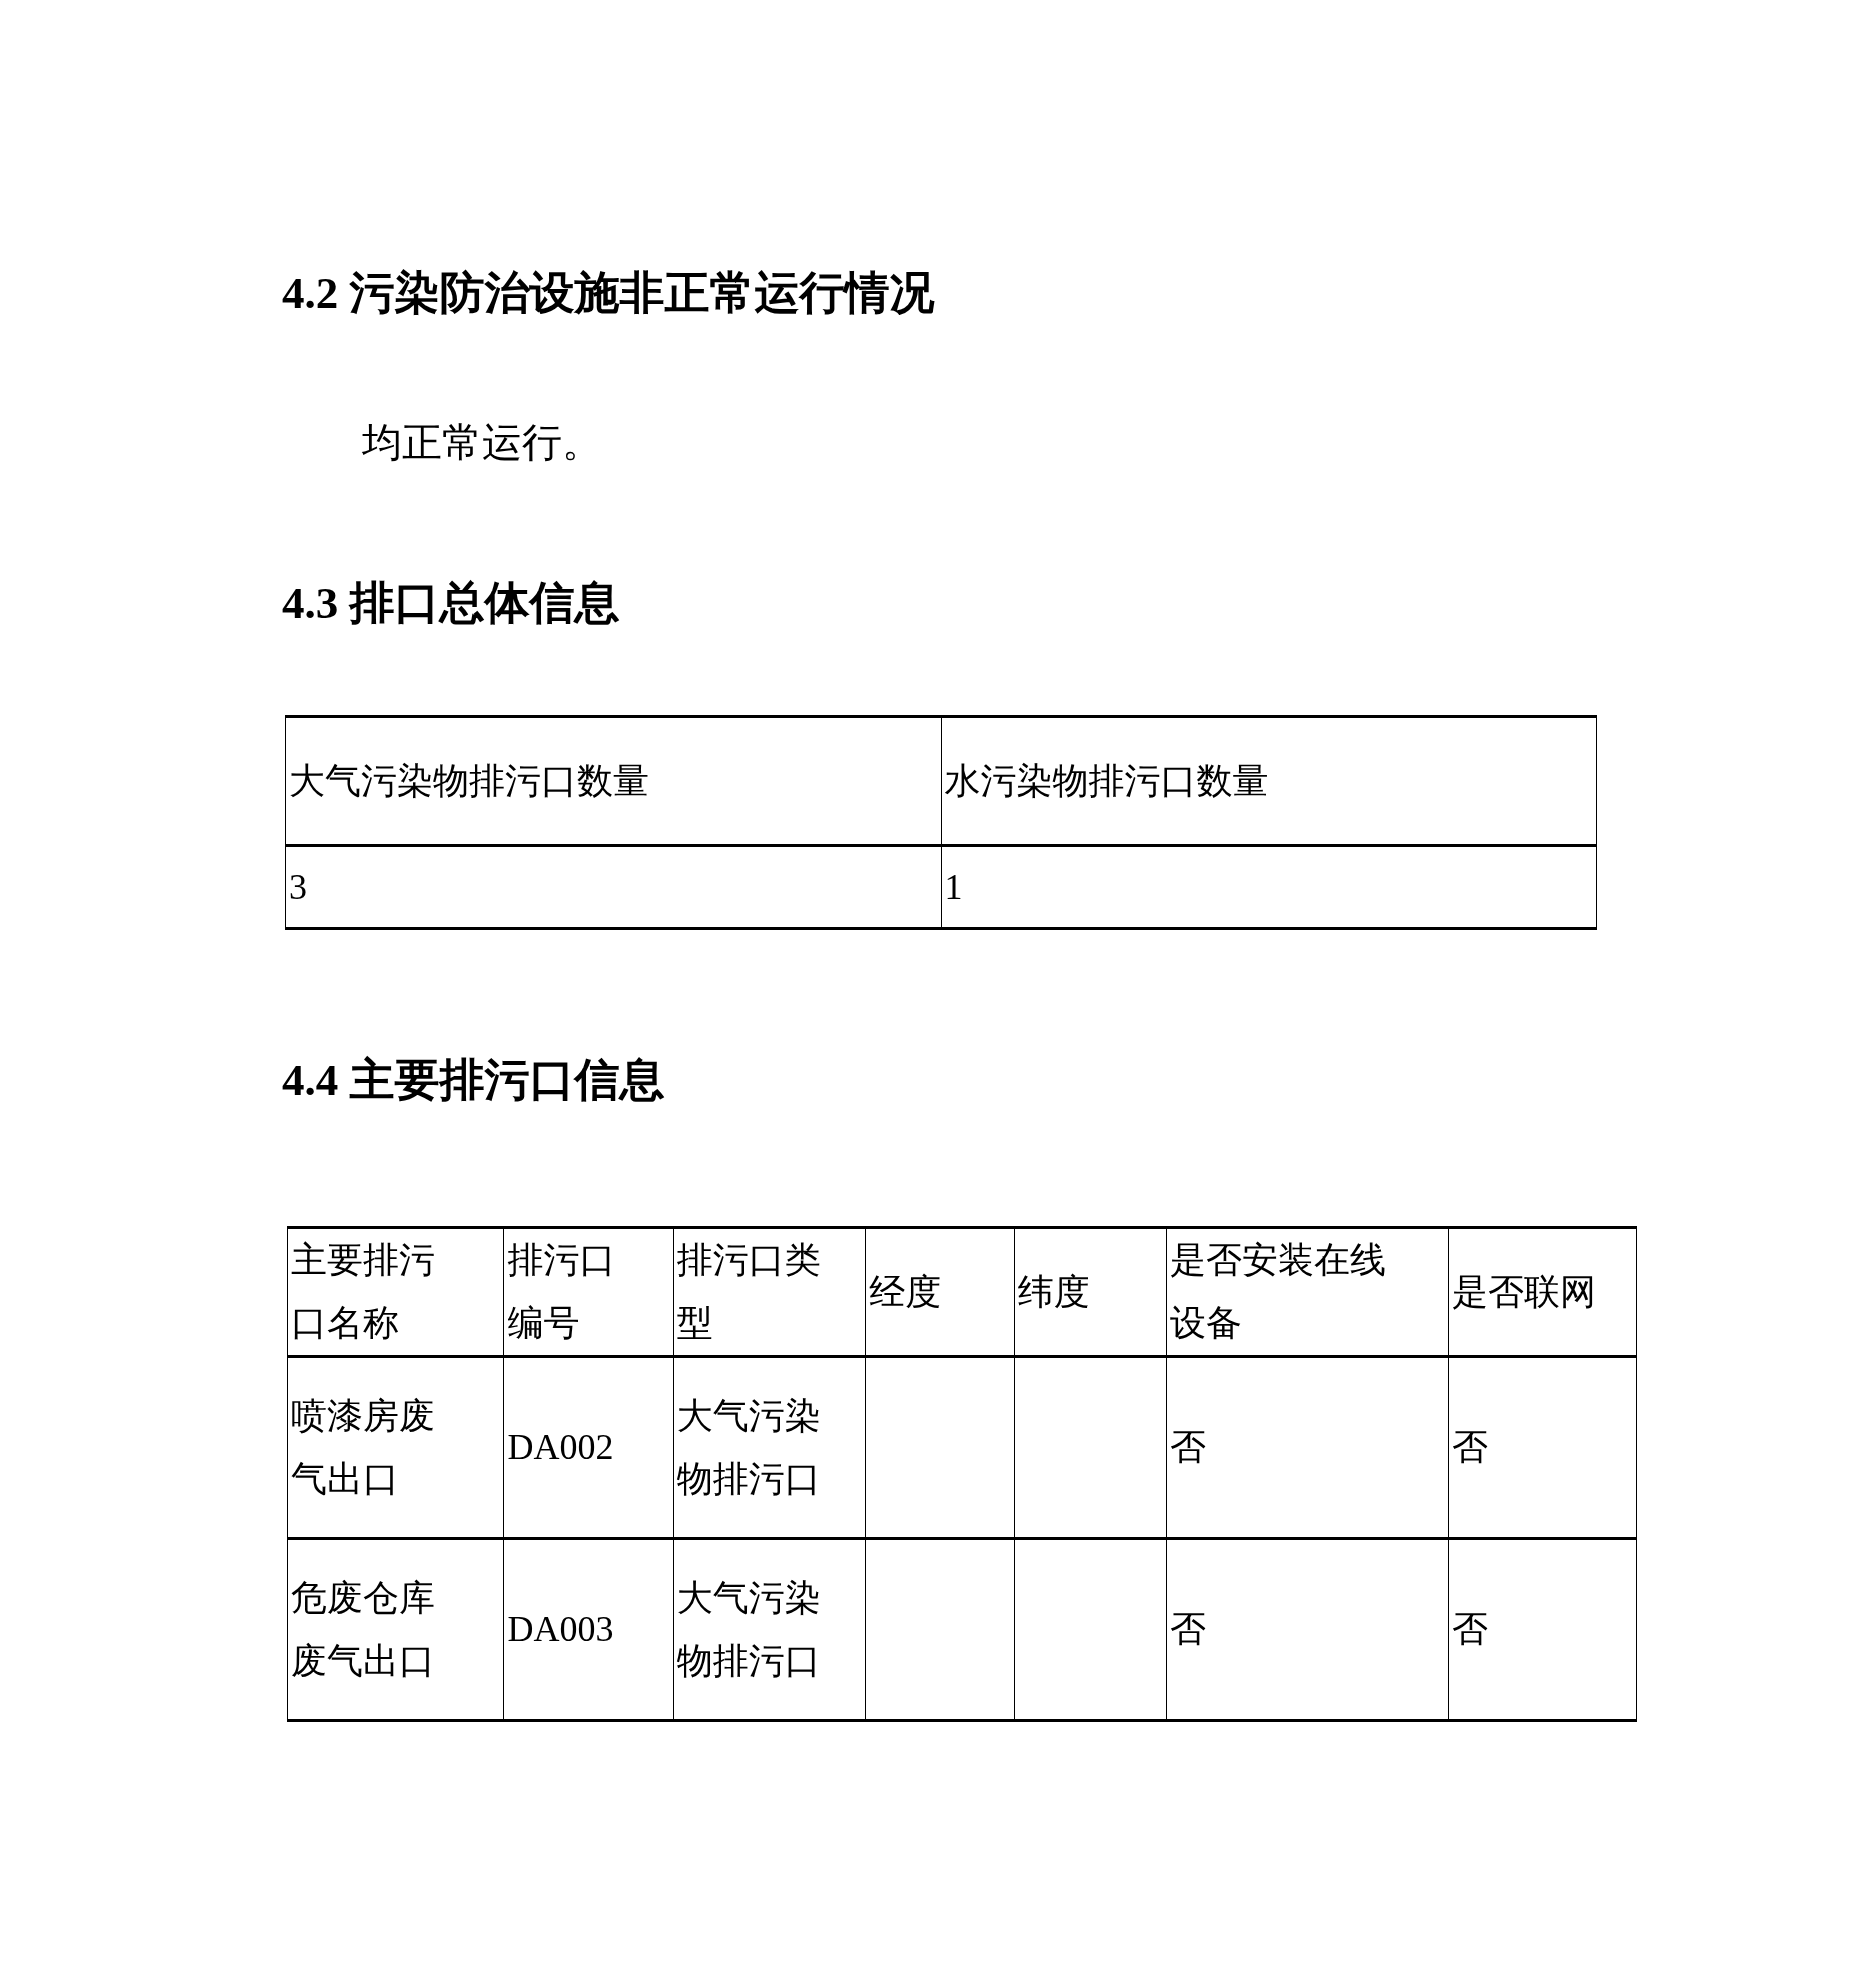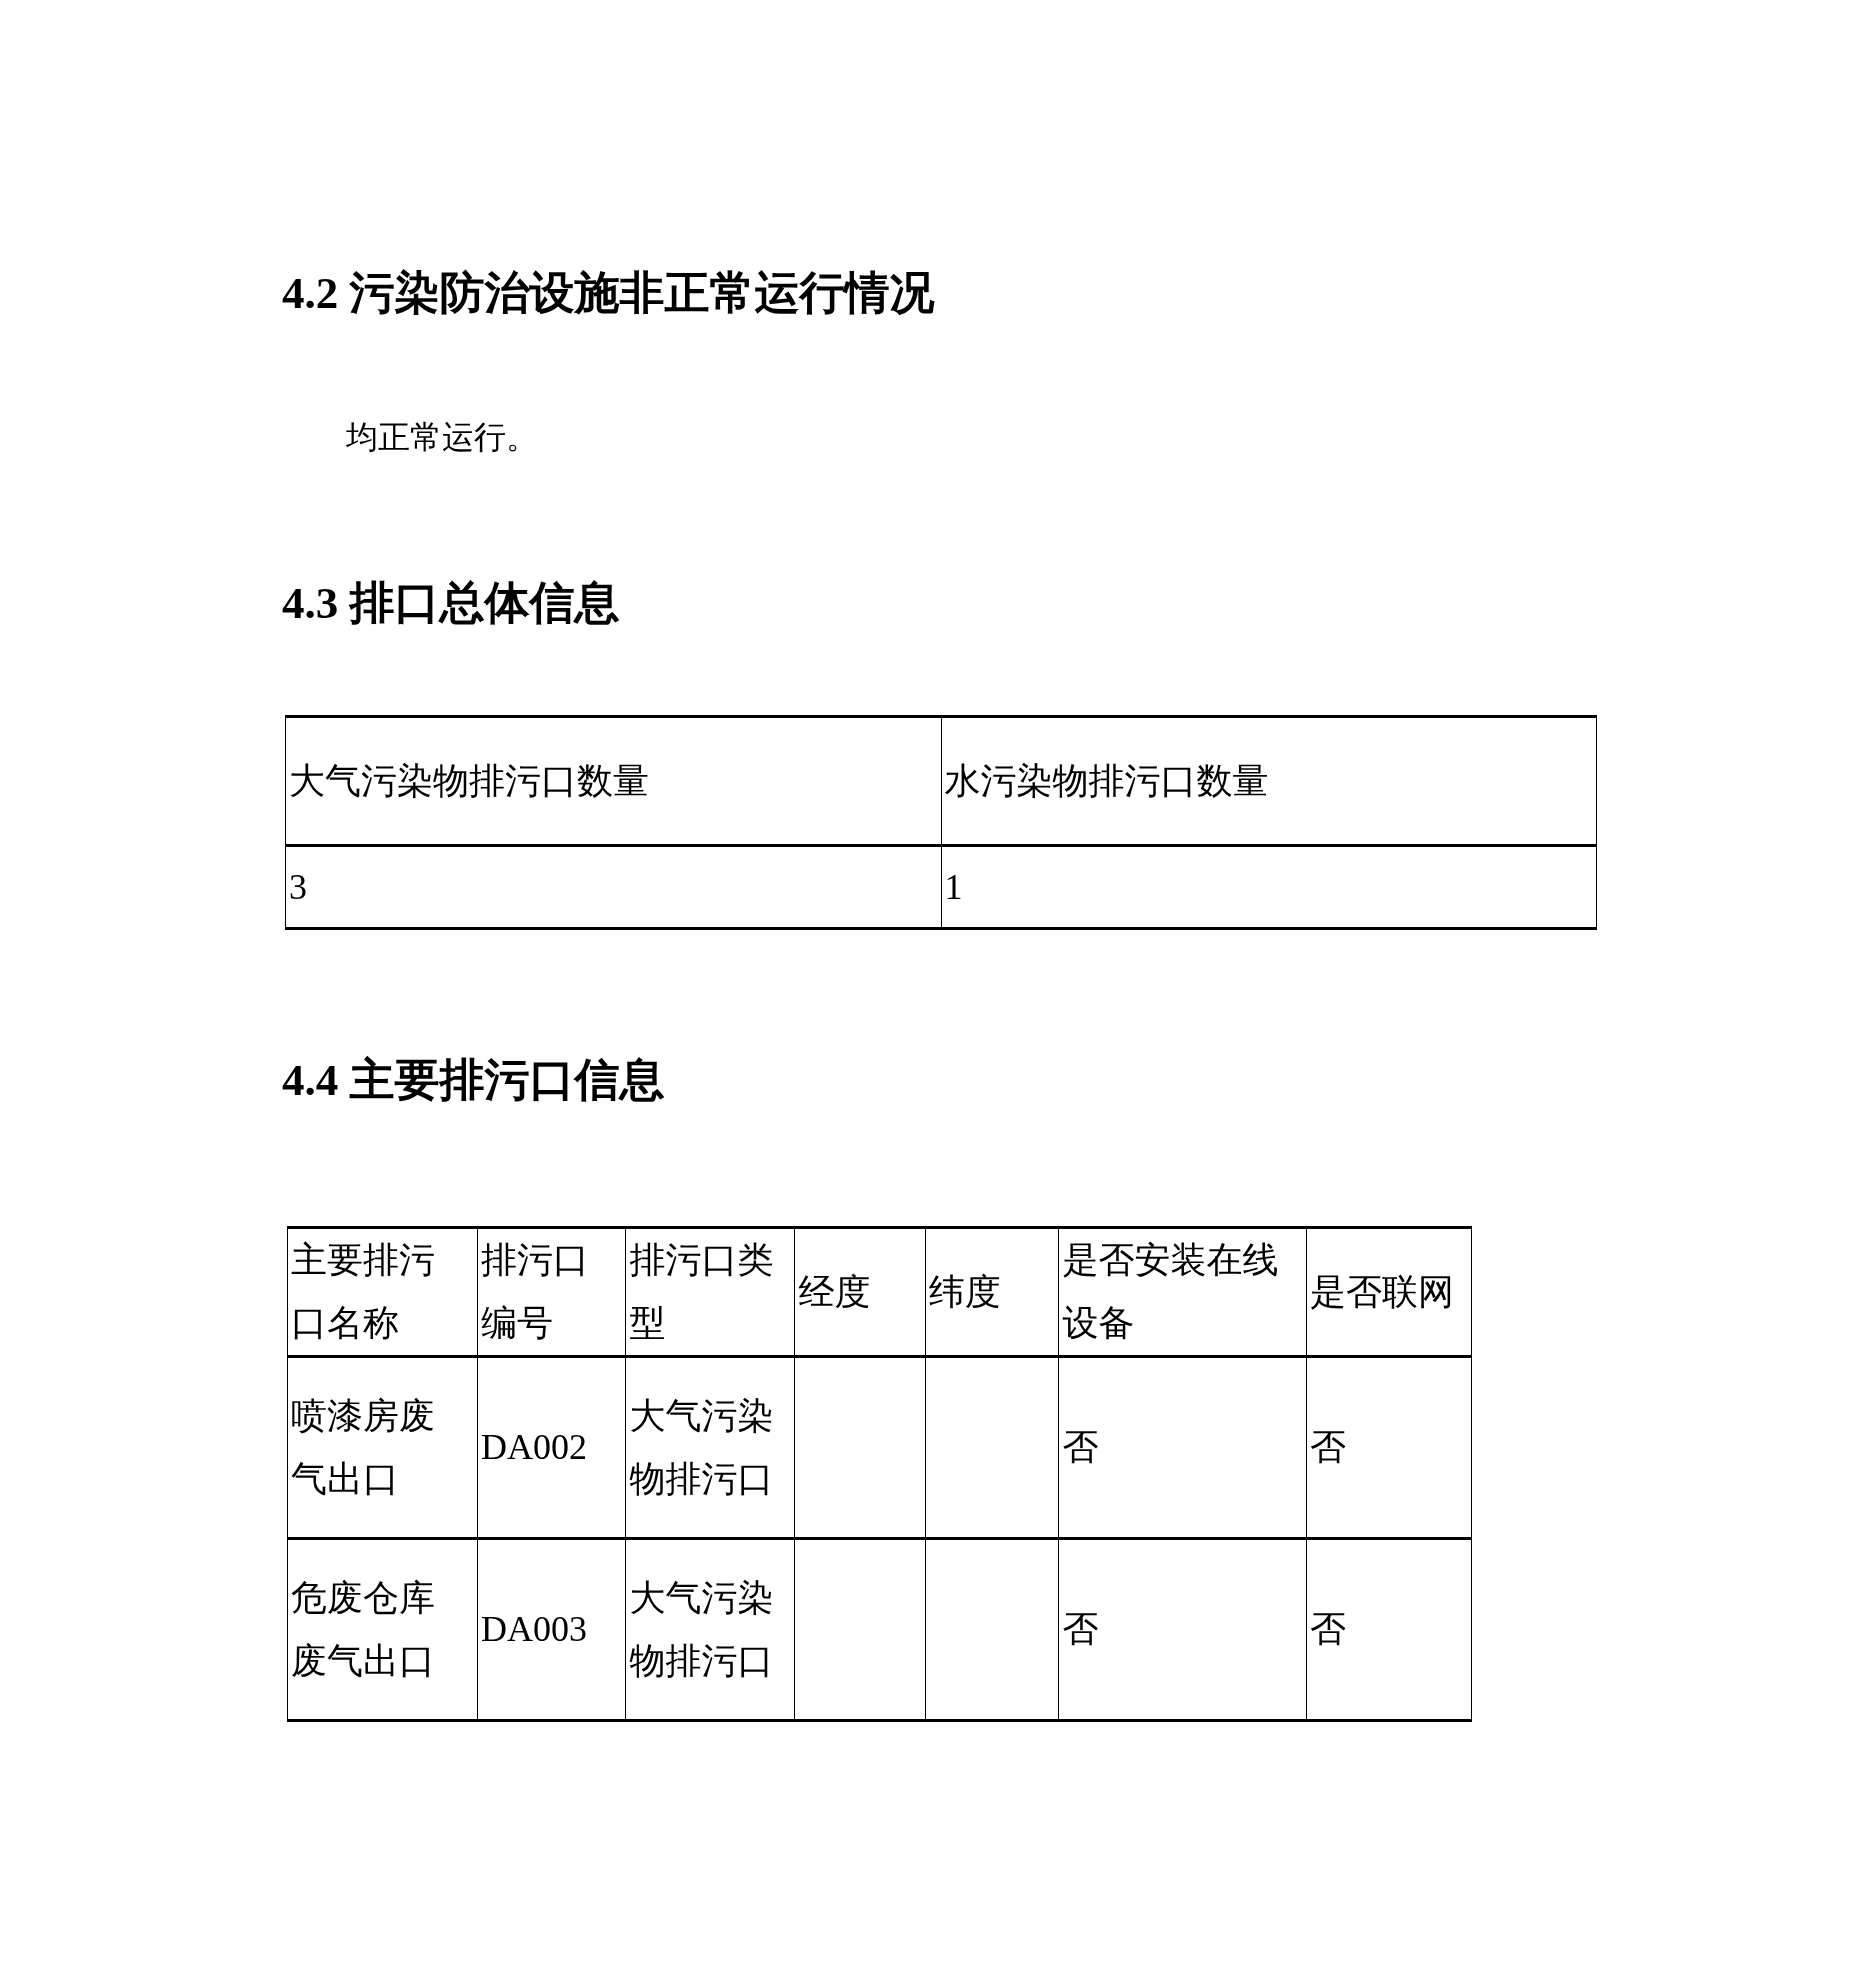--- a/index.html
+++ b/index.html
@@ -31,7 +31,7 @@
     position: absolute;
     left: 282px;
     top: 416px;
-    font-size: 32px;
+    font-size: 40px;
     line-height: 1.35;
     text-indent: 2em;
     white-space: nowrap;

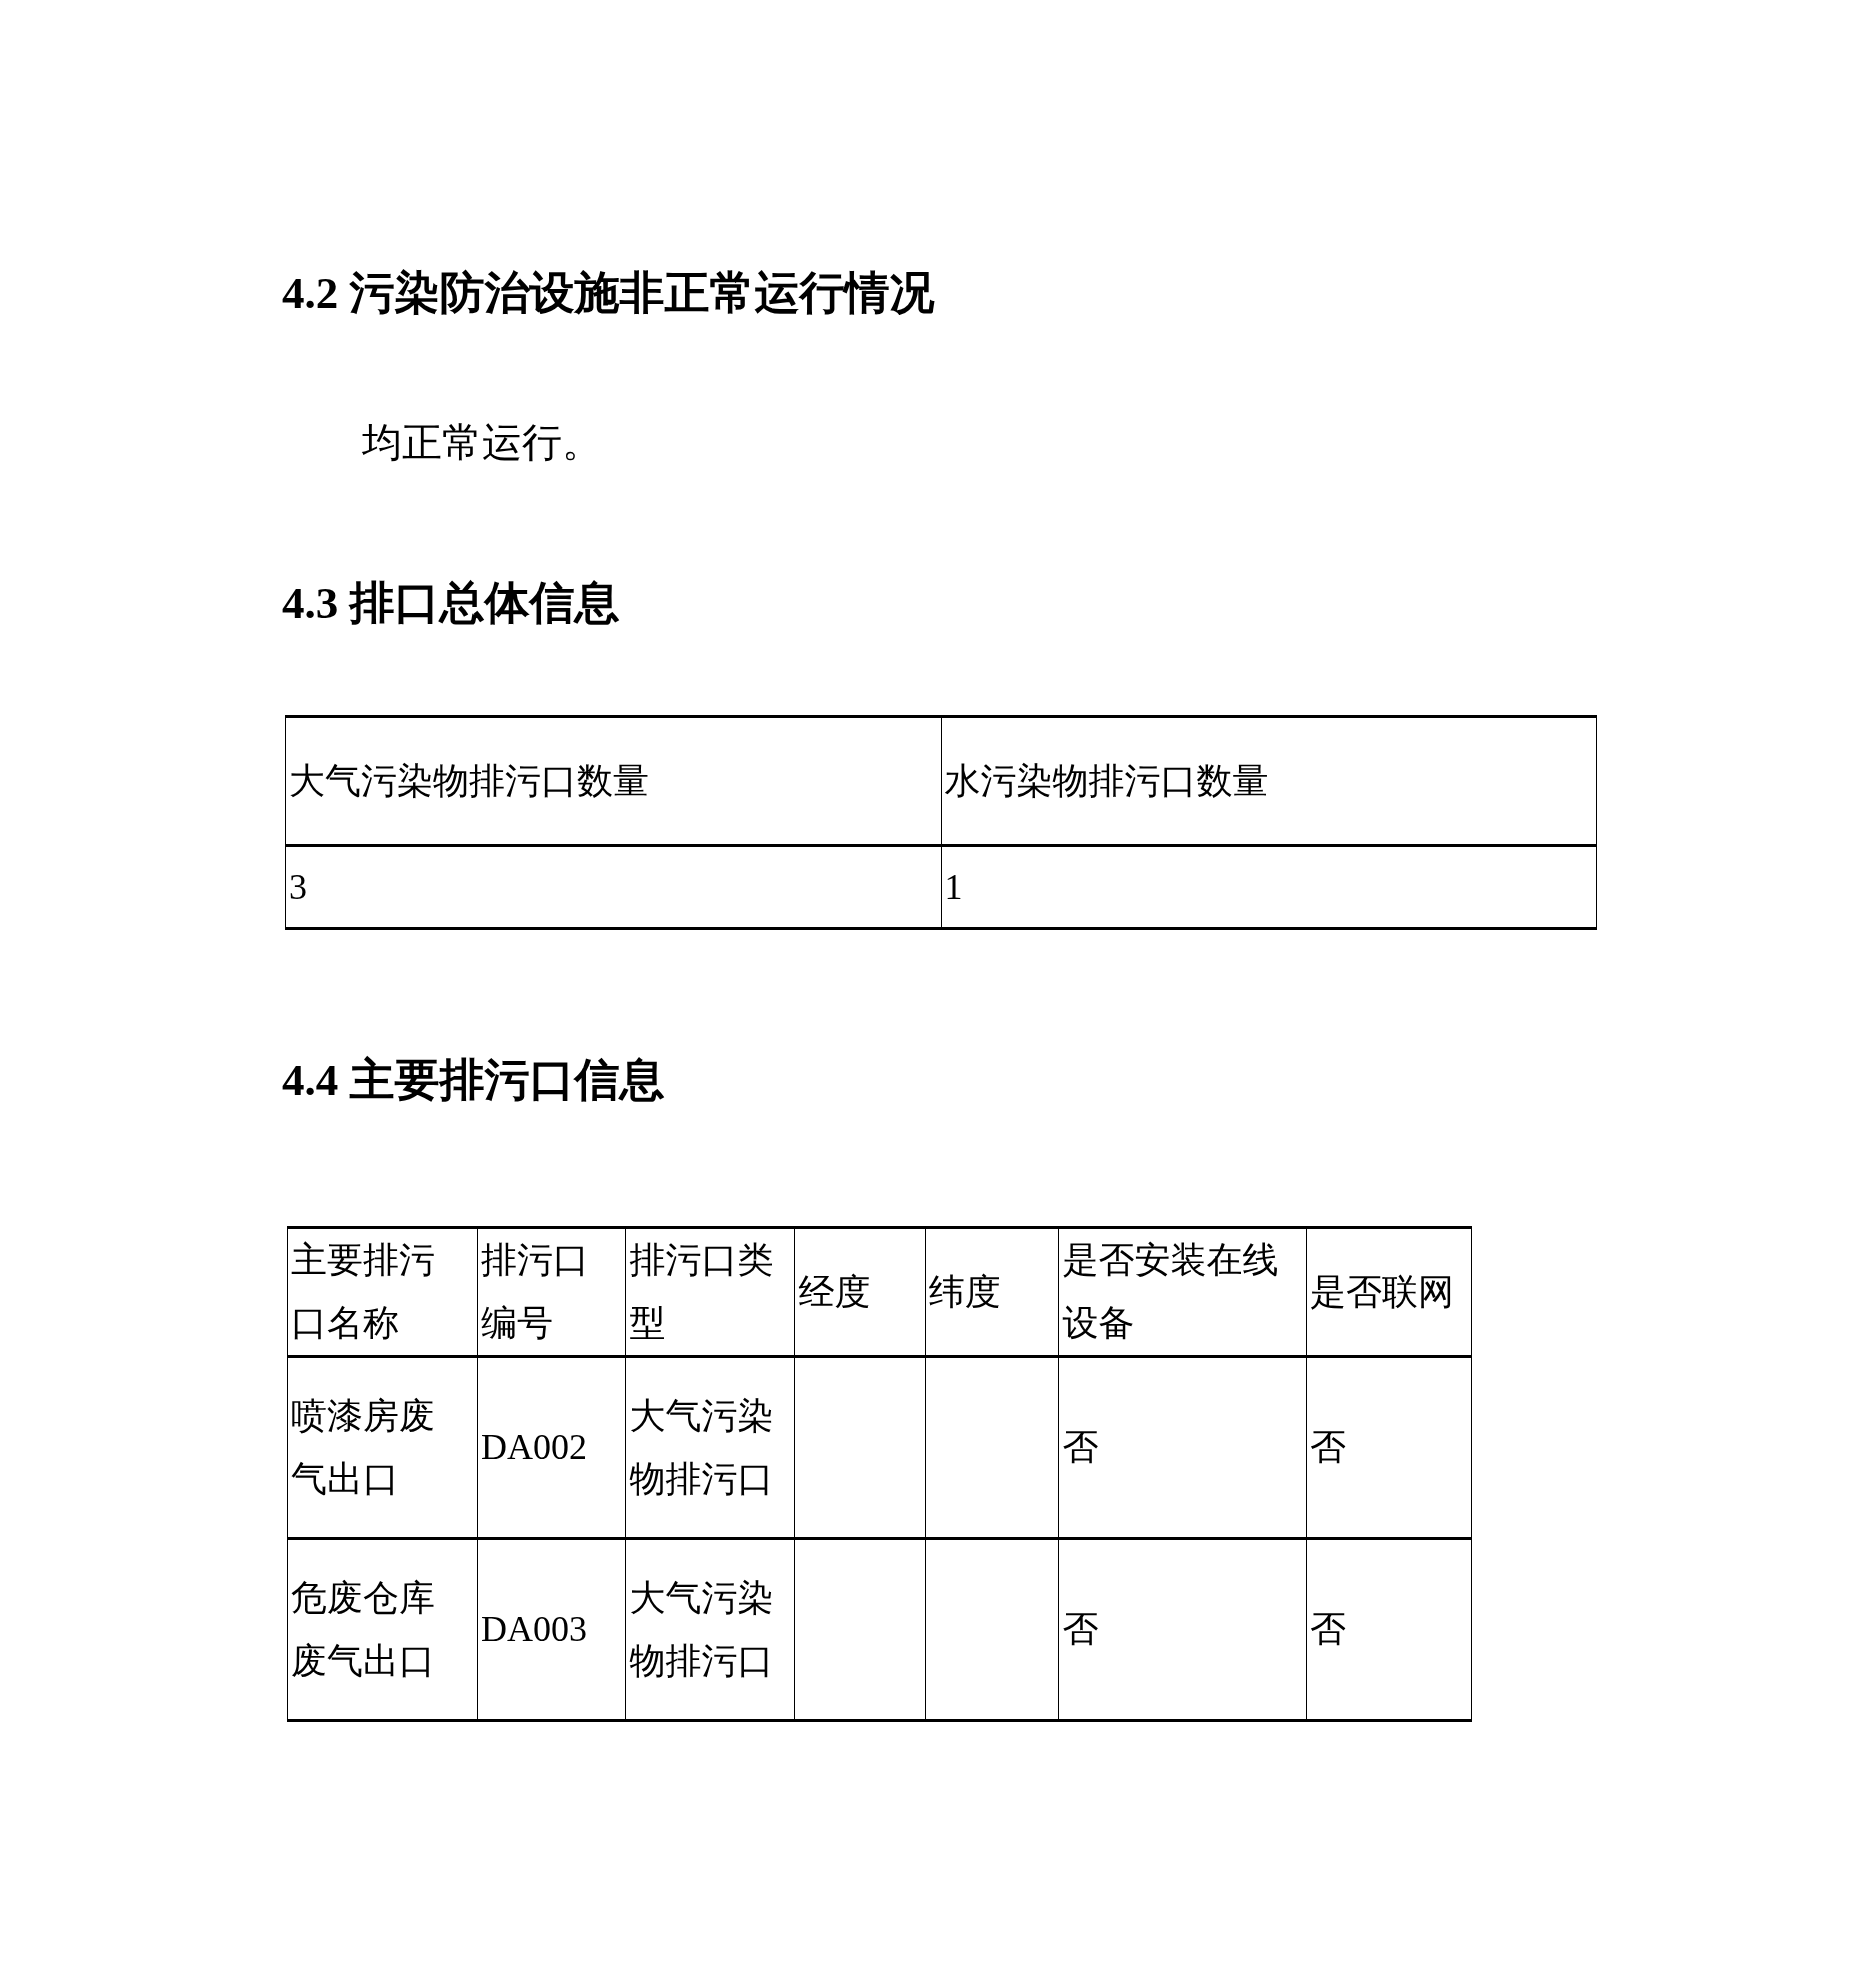--- a/index.html
+++ b/index.html
@@ -63,7 +63,7 @@
   #main-outlet-table {
     left: 287px;
     top: 1226px;
-    width: 1185px;
+    width: 1350px;
   }
   #main-outlet-table td.hdr-cell { height: 108px; }
   #main-outlet-table td.row-cell { height: 179px; }

